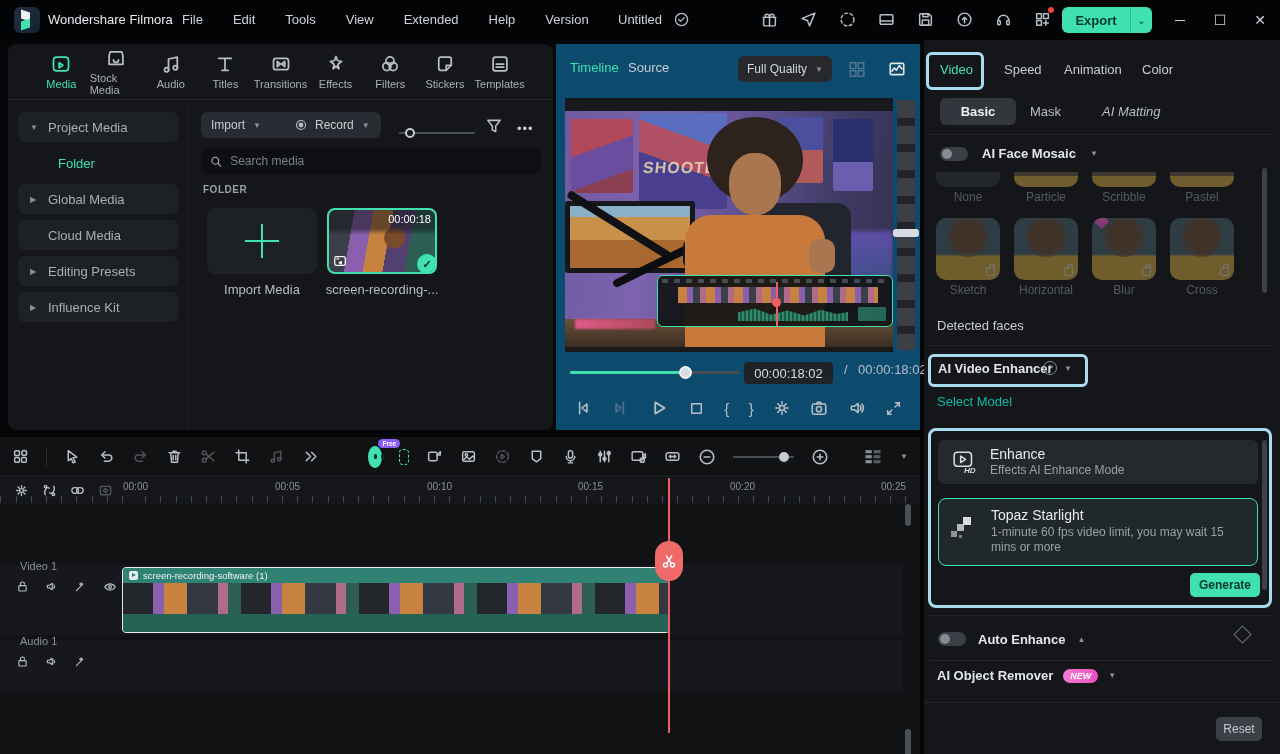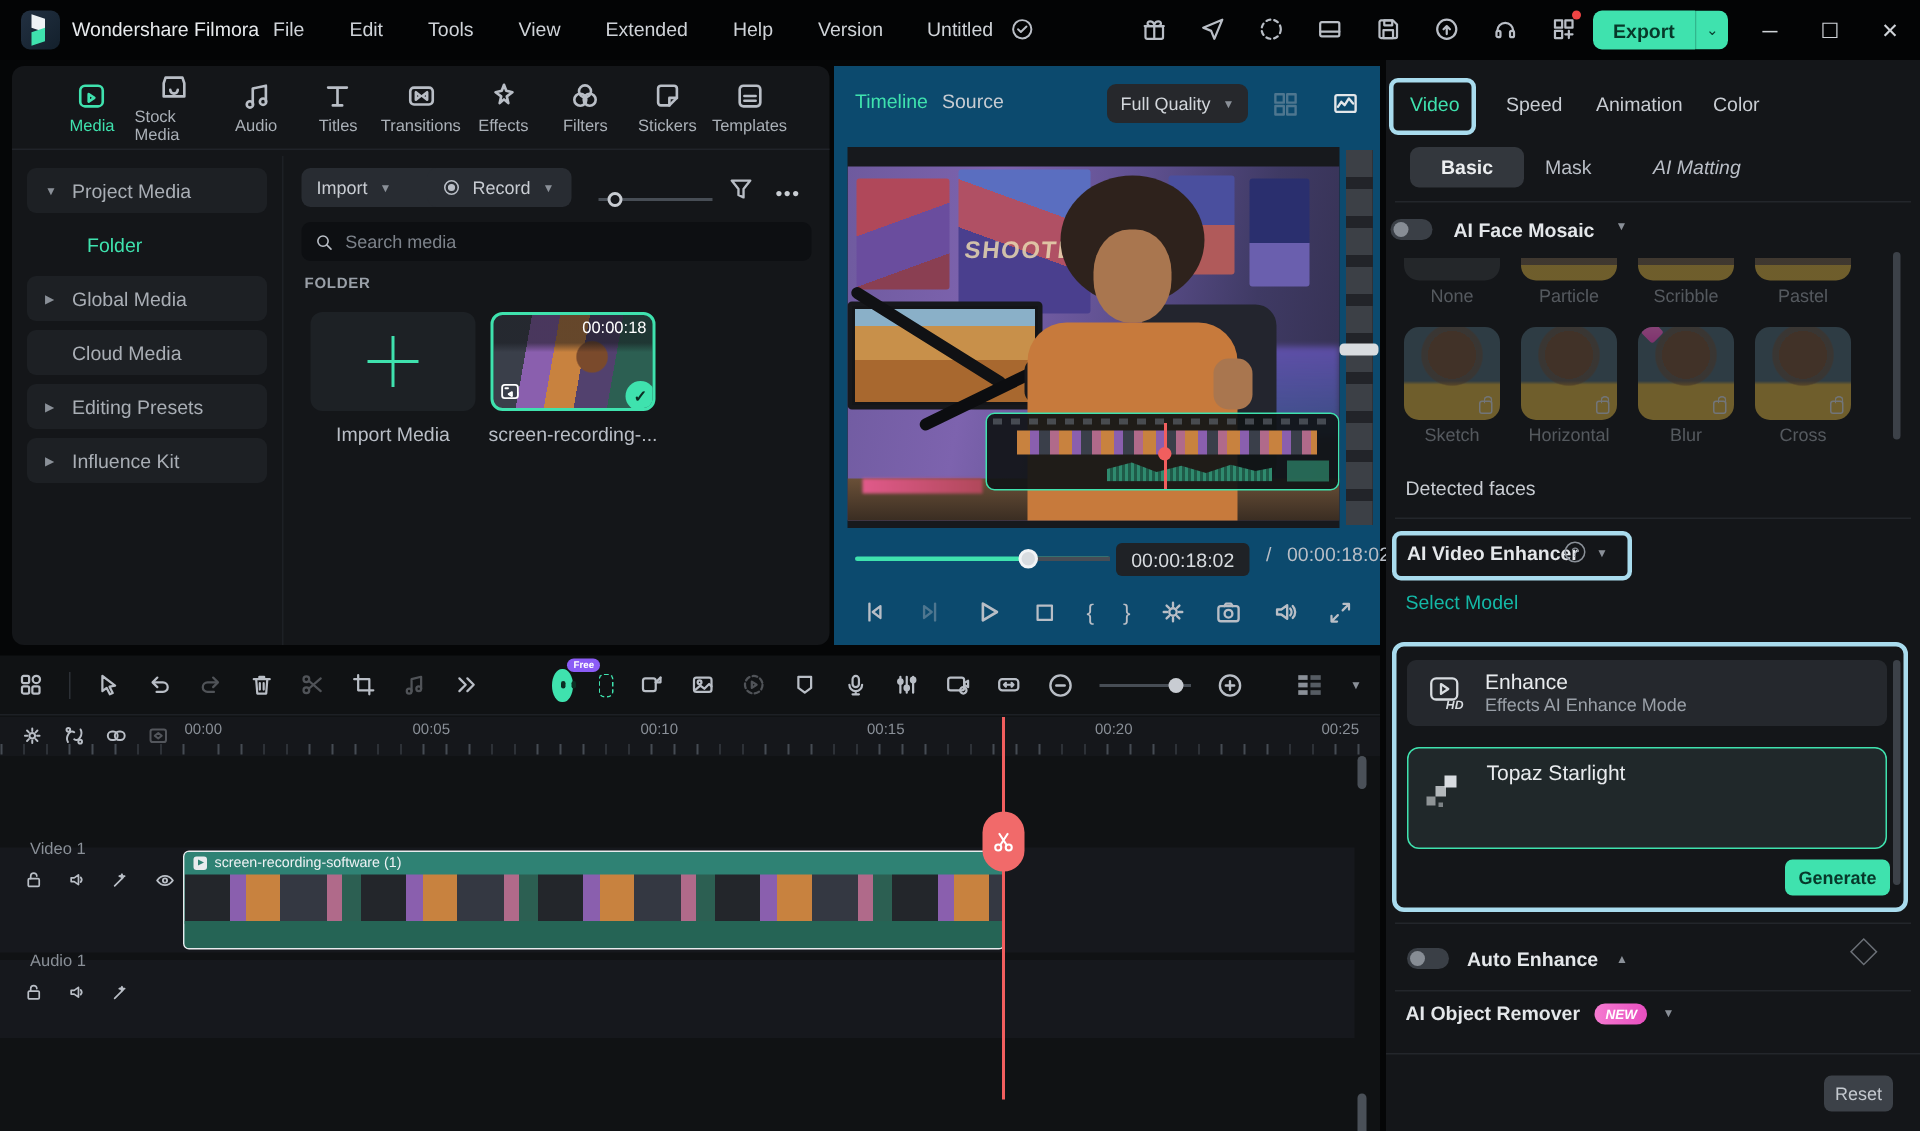--- a/index.html
+++ b/index.html
@@ -594,7 +594,7 @@
     </div>
     <div class="divider" style="top:94px; left:6px;"></div>
 
-    <div class="abs" style="left:3px; top:106px; display:flex; align-items:flex-start; gap:14px;">
+    <div class="abs" style="left:16px; top:106px; display:flex; align-items:center; gap:14px;">
       <span class="toggle">
           <span class="dot"></span>
         </span>

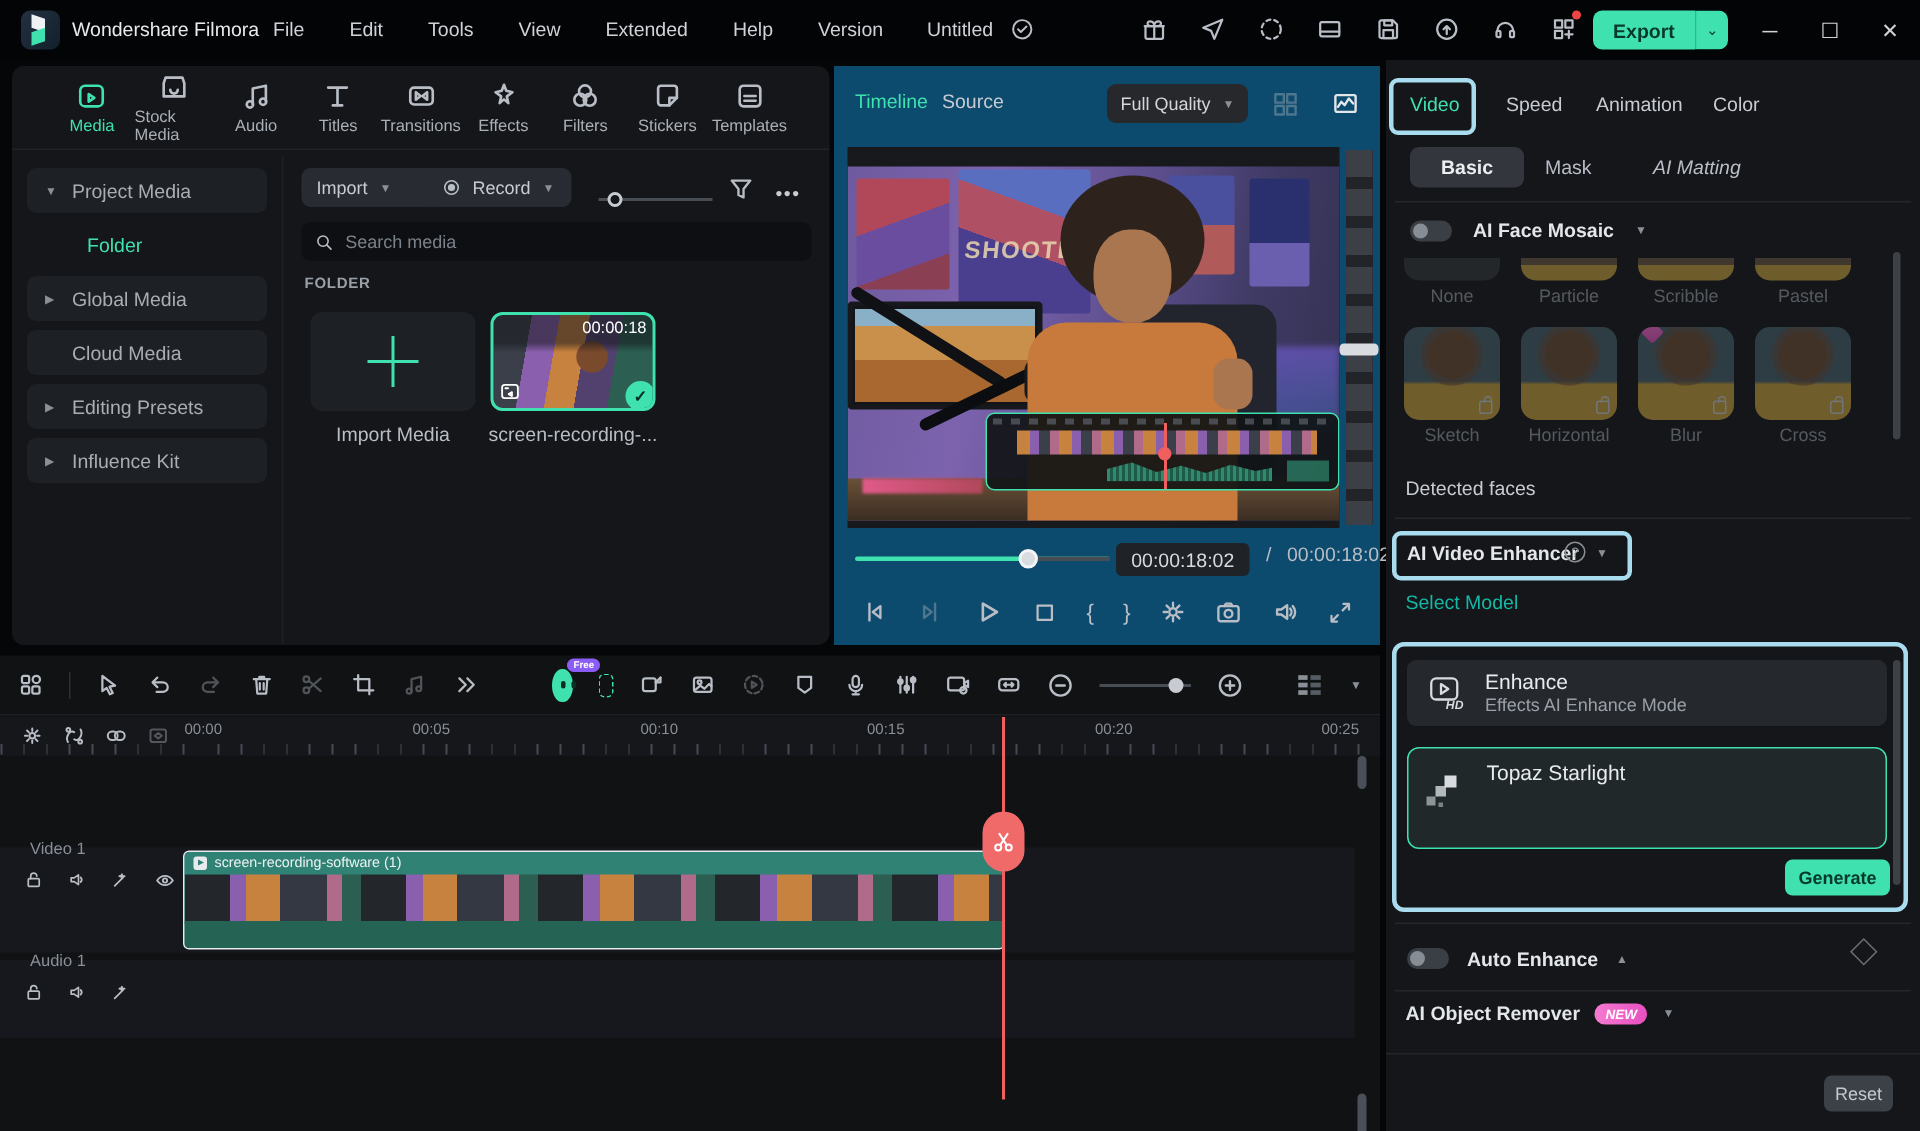--- a/index.html
+++ b/index.html
@@ -674,6 +674,7 @@
         <i style="left:8px; top:18px; width:3px; height:3px; opacity:.5;"></i>
       </div>
       <div class="card-title" style="top:8px;">Topaz Starlight</div>
+      <div class="card-sub" style="top:26px;">1-minute 60 fps video limit, you may wait 15 mins or more</div>
     </div>
     <div class="generate-btn">Generate</div>
 

